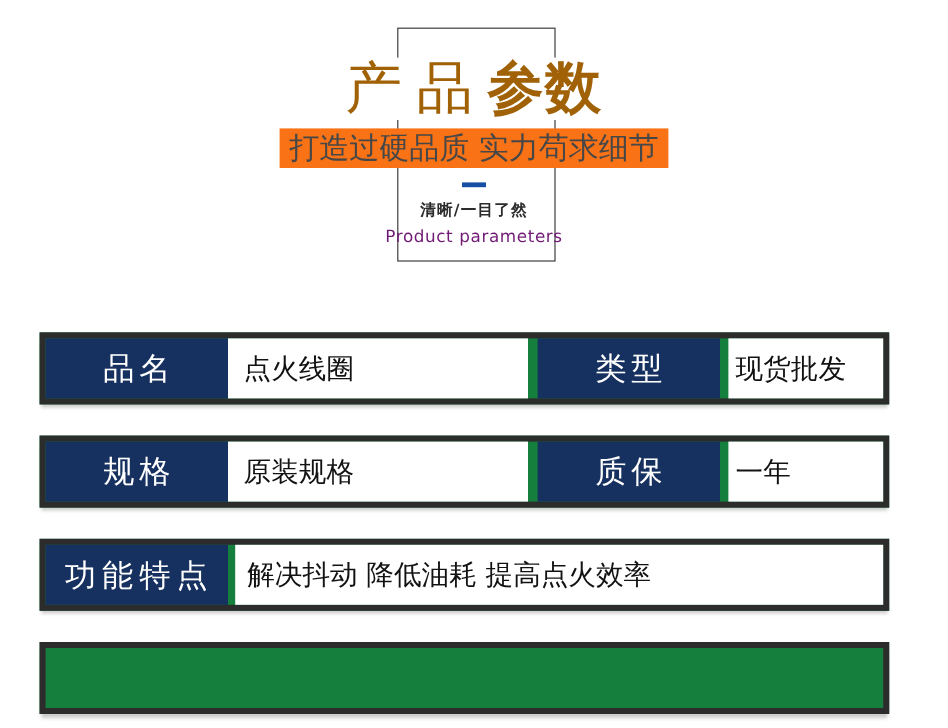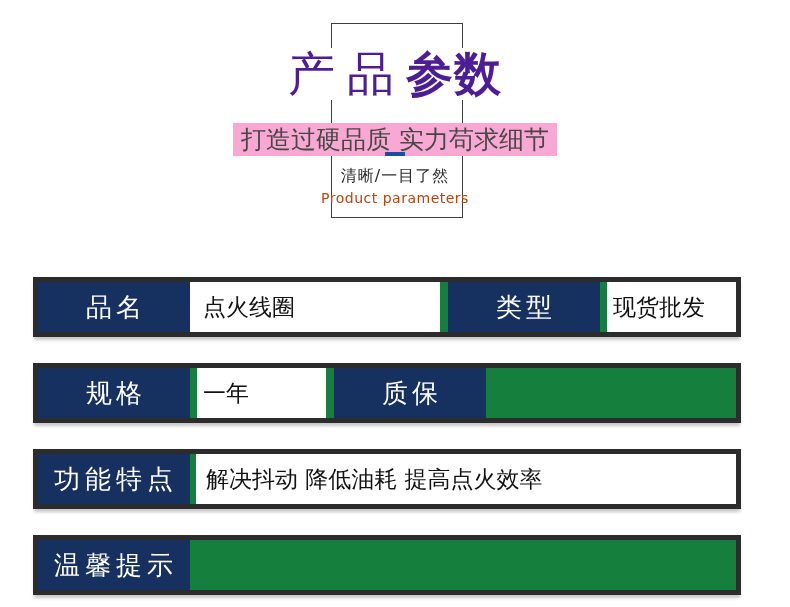--- a/index.html
+++ b/index.html
@@ -26,7 +26,7 @@
     text-align: center;
     z-index: 1;
   }
-  .title { top: 48px; font-size: 47px; line-height: 1.1; color: #4c1d95; }
+  .title { top: 48px; font-size: 47px; line-height: 1.1; color: #a16207; }
   .title .bg-wrap { background: #fff; display: inline-block; padding: 0 6px; }
   .t-light { font-weight: 400; letter-spacing: 12px; }
   .t-bold  { font-weight: 900; letter-spacing: 1px; }

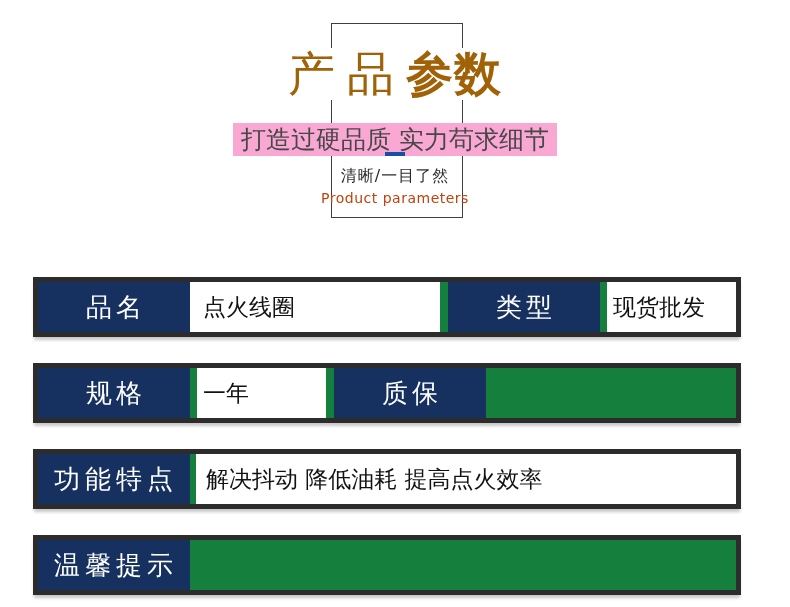--- a/index.html
+++ b/index.html
@@ -31,7 +31,7 @@
   .t-light { font-weight: 400; letter-spacing: 12px; }
   .t-bold  { font-weight: 900; letter-spacing: 1px; }
   .subtitle { top: 107px; font-size: 25px; color: #474747; }
-  .subtitle .bg-wrap { background: #f9a8d4; display: inline-block; padding: 0 8px; margin-top: 16px; }
+  .subtitle .bg-wrap { background: #f97316; display: inline-block; padding: 0 8px; }
   .accent-dash {
     position: absolute;
     left: 385px; top: 152px;

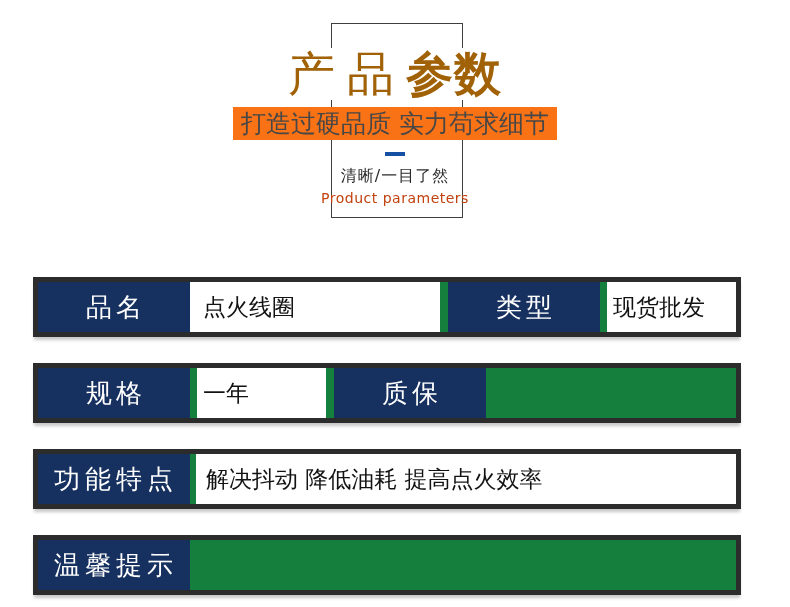--- a/index.html
+++ b/index.html
@@ -39,7 +39,7 @@
     background: #1550a5;
     z-index: 1;
   }
-  .tagline-cn { top: 166px; font-size: 16px; font-weight: 400; color: #2b2b2b; letter-spacing: 1px; }
+  .tagline-cn { top: 166px; font-size: 13px; font-weight: 700; color: #2b2b2b; letter-spacing: 1px; }
   .tagline-en { top: 190px; font-size: 14px; color: #c2410c; letter-spacing: 0.5px; }
 
   

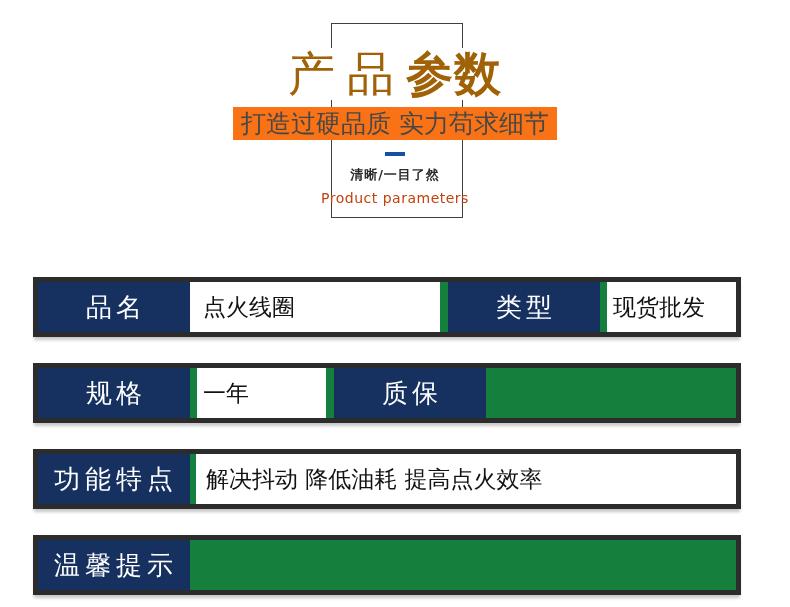--- a/index.html
+++ b/index.html
@@ -40,7 +40,7 @@
     z-index: 1;
   }
   .tagline-cn { top: 166px; font-size: 13px; font-weight: 700; color: #2b2b2b; letter-spacing: 1px; }
-  .tagline-en { top: 190px; font-size: 14px; color: #c2410c; letter-spacing: 0.5px; }
+  .tagline-en { top: 190px; font-size: 14px; color: #701a75; letter-spacing: 0.5px; }
 
   
   .params {

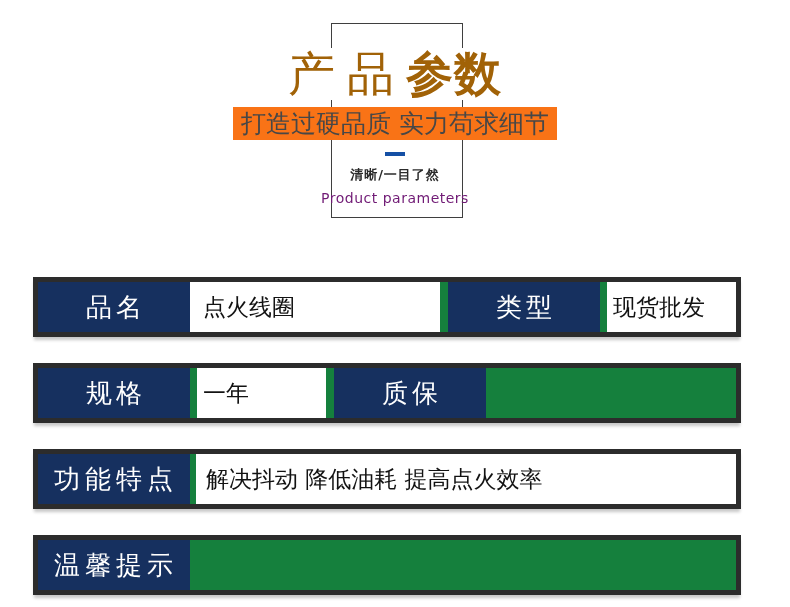--- a/index.html
+++ b/index.html
@@ -122,6 +122,7 @@
 
     <div class="row row-quad">
       <div class="cell label">规格</div>
+      <div class="cell value grow">原装规格</div>
       <div class="cell value v2">一年</div>
       <div class="cell label l2">质保</div>
     </div>

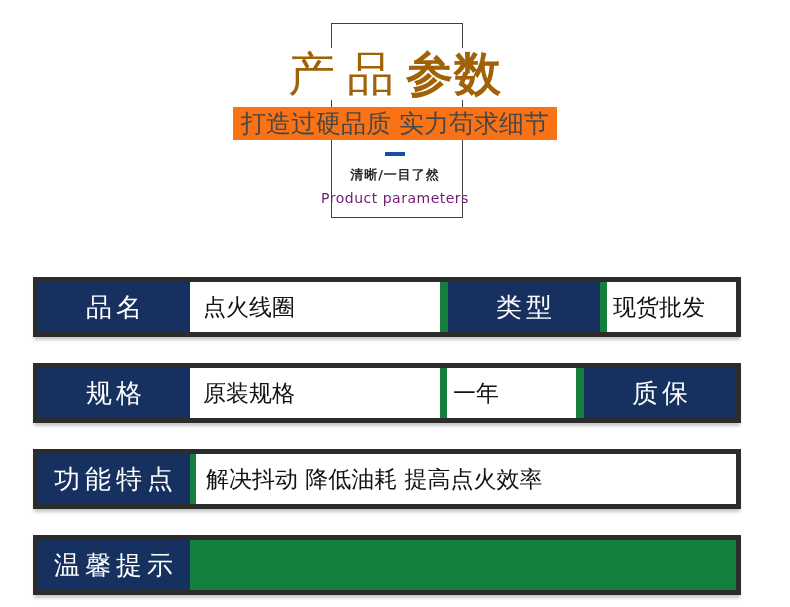--- a/index.html
+++ b/index.html
@@ -123,8 +123,8 @@
     <div class="row row-quad">
       <div class="cell label">规格</div>
       <div class="cell value grow">原装规格</div>
+      <div class="cell label l2">质保</div>
       <div class="cell value v2">一年</div>
-      <div class="cell label l2">质保</div>
     </div>
 
     <div class="row row-duo">

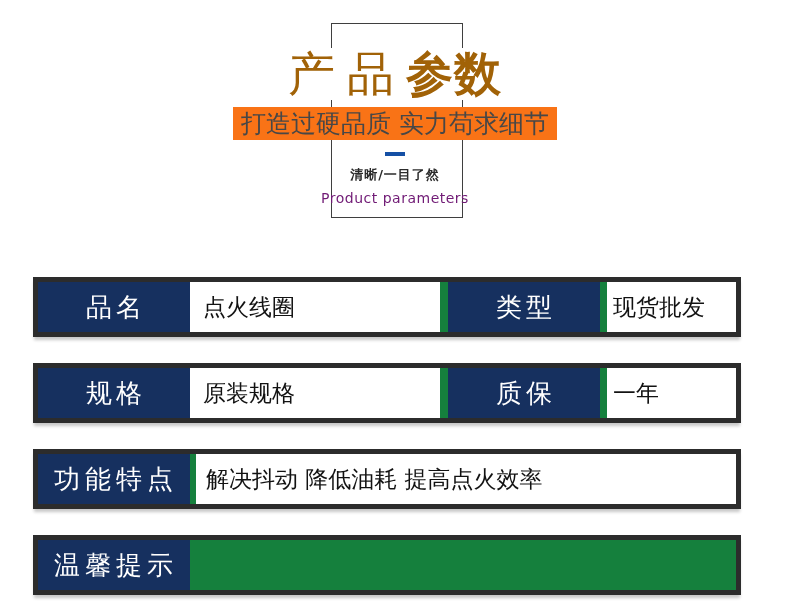--- a/index.html
+++ b/index.html
@@ -133,7 +133,6 @@
     </div>
 
     <div class="row row-duo">
-      <div class="cell label">温馨提示</div>
     </div>
 
   </div>

